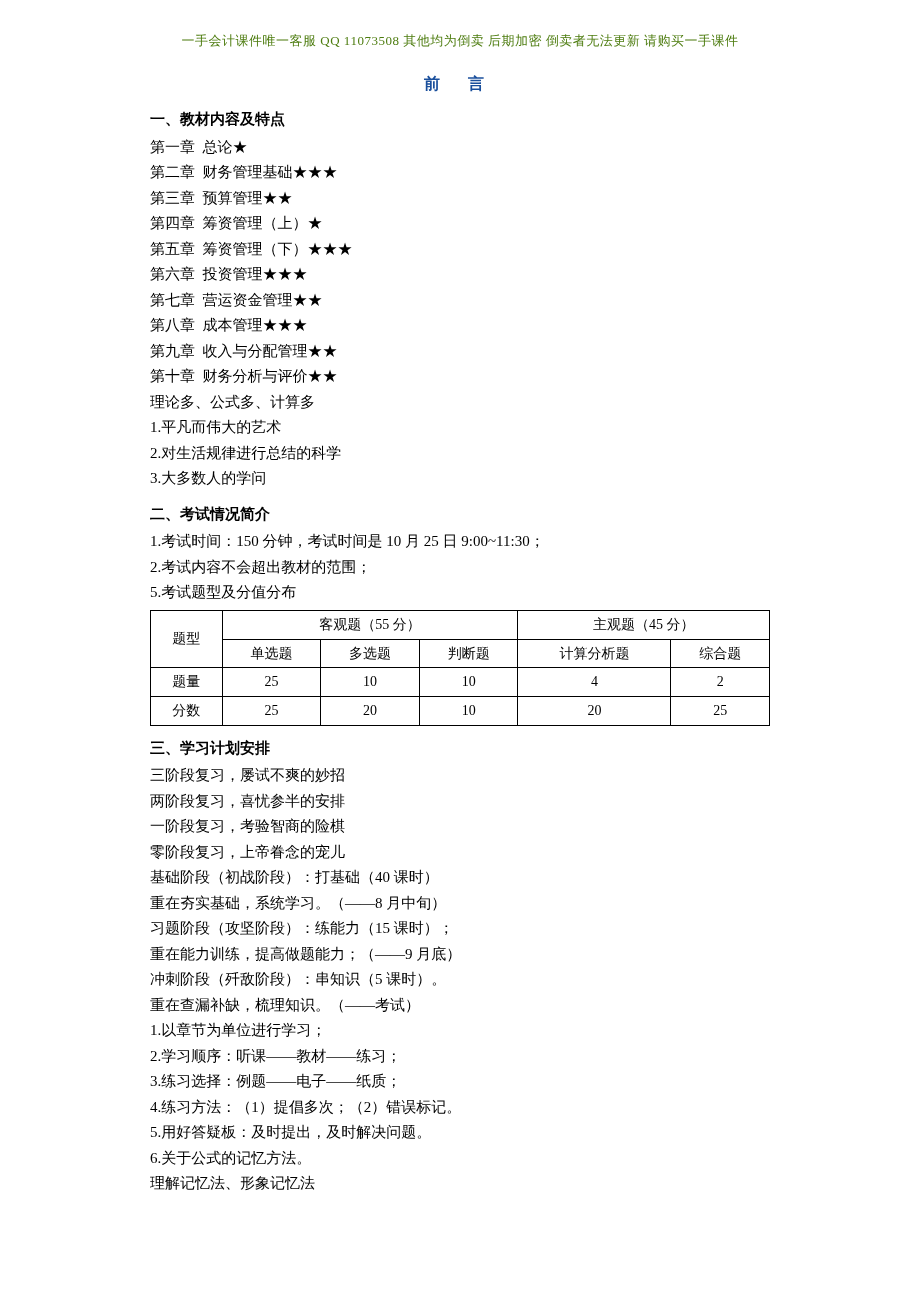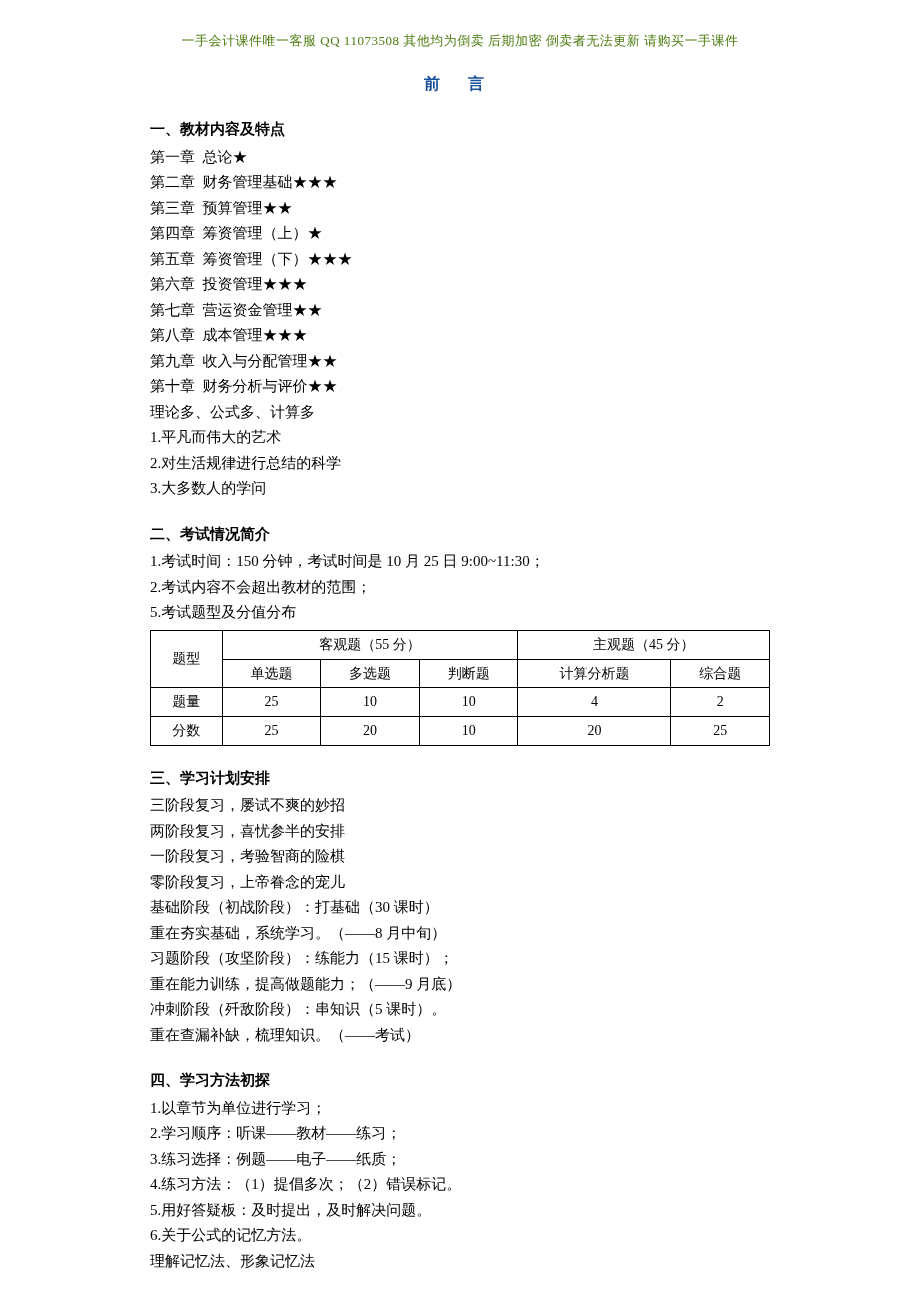--- a/index.html
+++ b/index.html
@@ -31,7 +31,7 @@
     }
     .section-head {
       font-weight: bold;
-      margin-top: 20px;
+      margin-top: 10px;
       margin-bottom: 2px;
     }
     .section-head:first-of-type { margin-top: 0; }

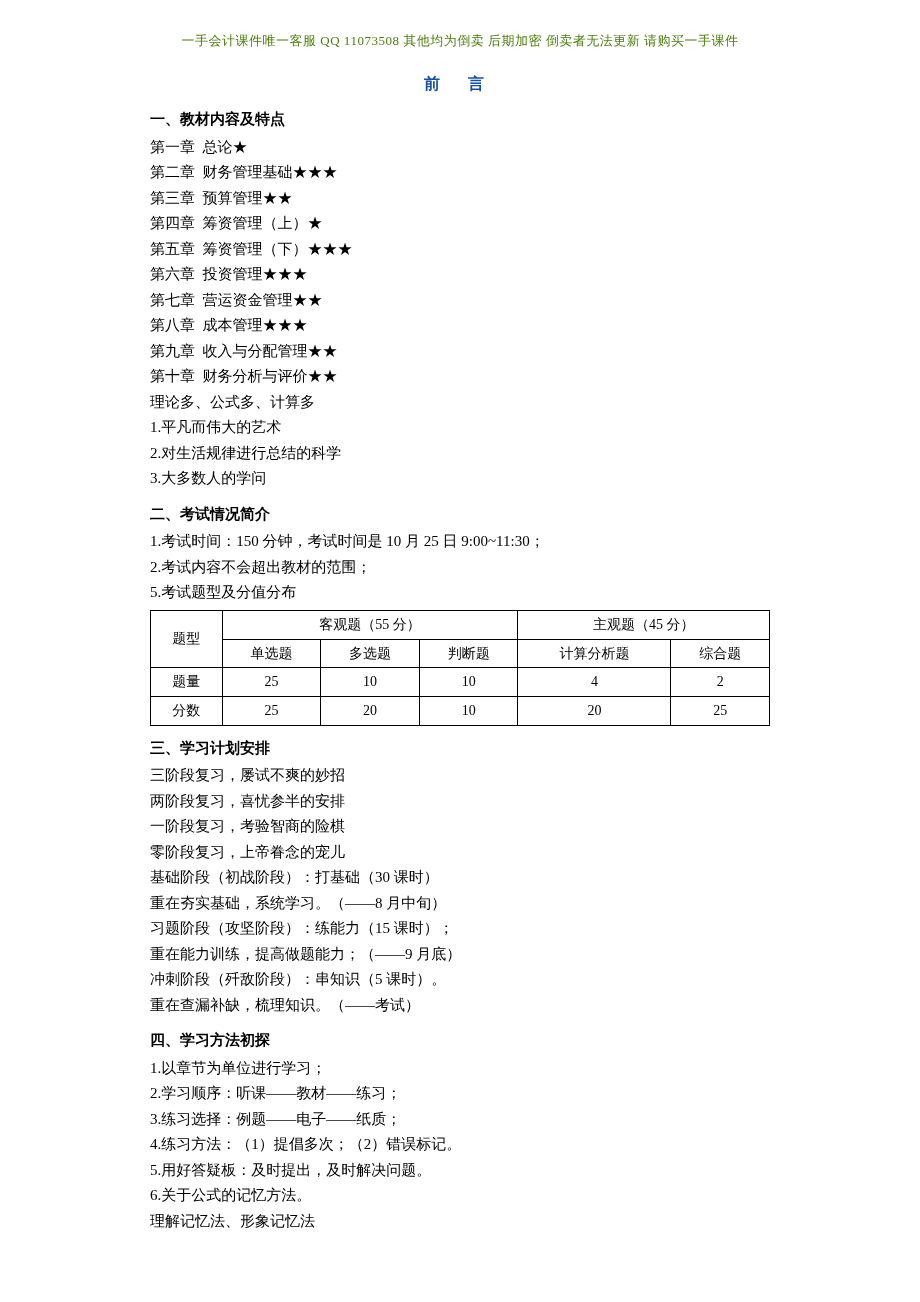--- a/index.html
+++ b/index.html
@@ -119,7 +119,7 @@
   <div class="line">两阶段复习，喜忧参半的安排</div>
   <div class="line">一阶段复习，考验智商的险棋</div>
   <div class="line">零阶段复习，上帝眷念的宠儿</div>
-  <div class="line">基础阶段（初战阶段）：打基础（30 课时）</div>
+  <div class="line">基础阶段（初战阶段）：打基础（40 课时）</div>
   <div class="line">重在夯实基础，系统学习。（——8 月中旬）</div>
   <div class="line">习题阶段（攻坚阶段）：练能力（15 课时）；</div>
   <div class="line">重在能力训练，提高做题能力；（——9 月底）</div>

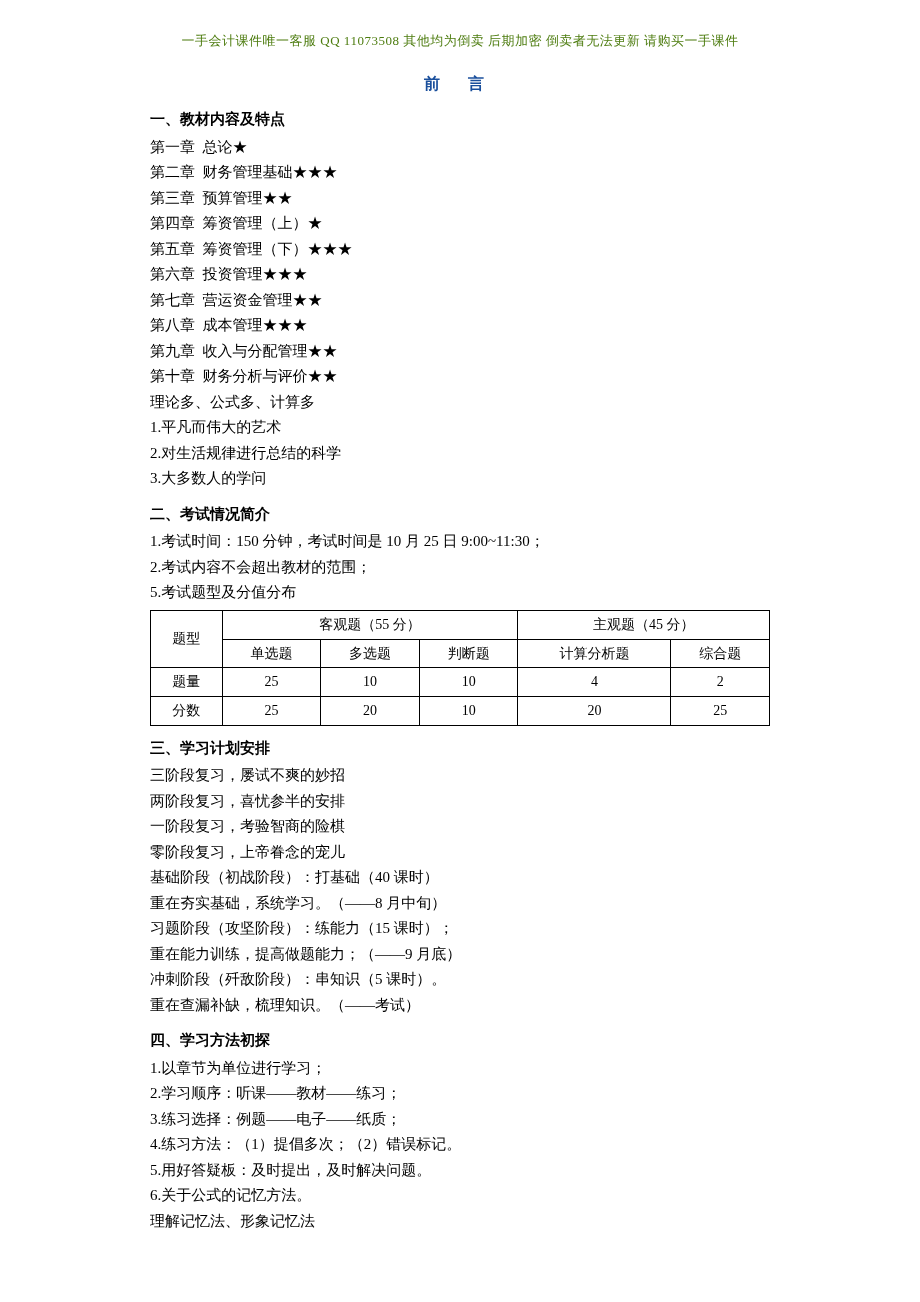--- a/index.html
+++ b/index.html
@@ -126,7 +126,6 @@
   <div class="line">冲刺阶段（歼敌阶段）：串知识（5 课时）。</div>
   <div class="line">重在查漏补缺，梳理知识。（——考试）</div>
 
-  <div class="section-head">四、学习方法初探</div>
   <div class="line">1.以章节为单位进行学习；</div>
   <div class="line">2.学习顺序：听课——教材——练习；</div>
   <div class="line">3.练习选择：例题——电子——纸质；</div>

